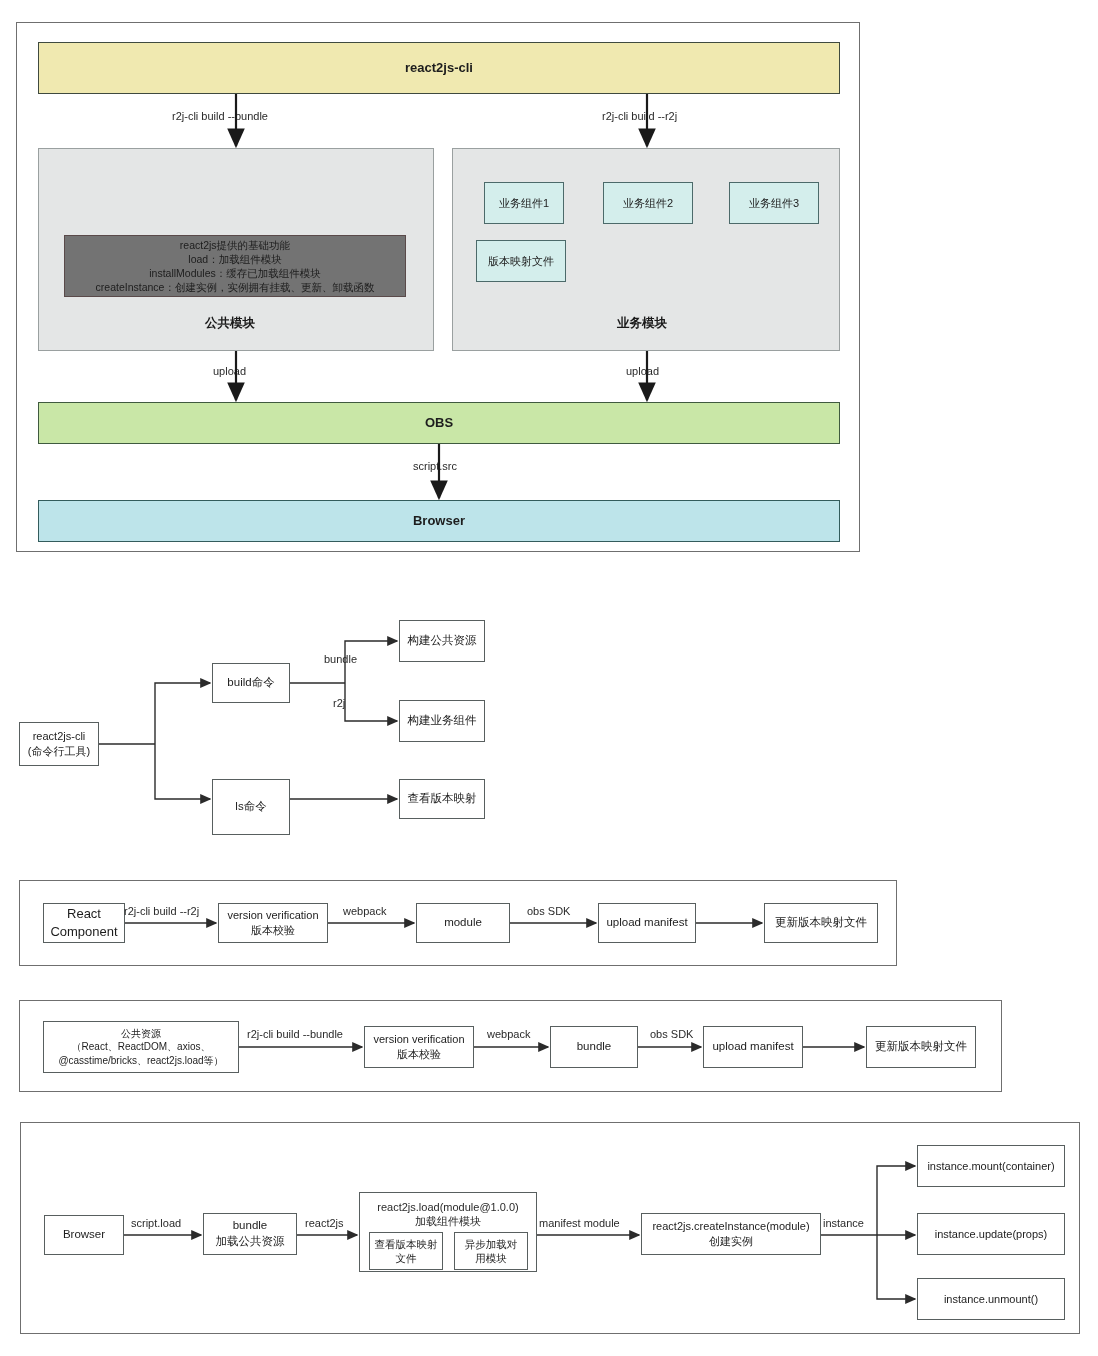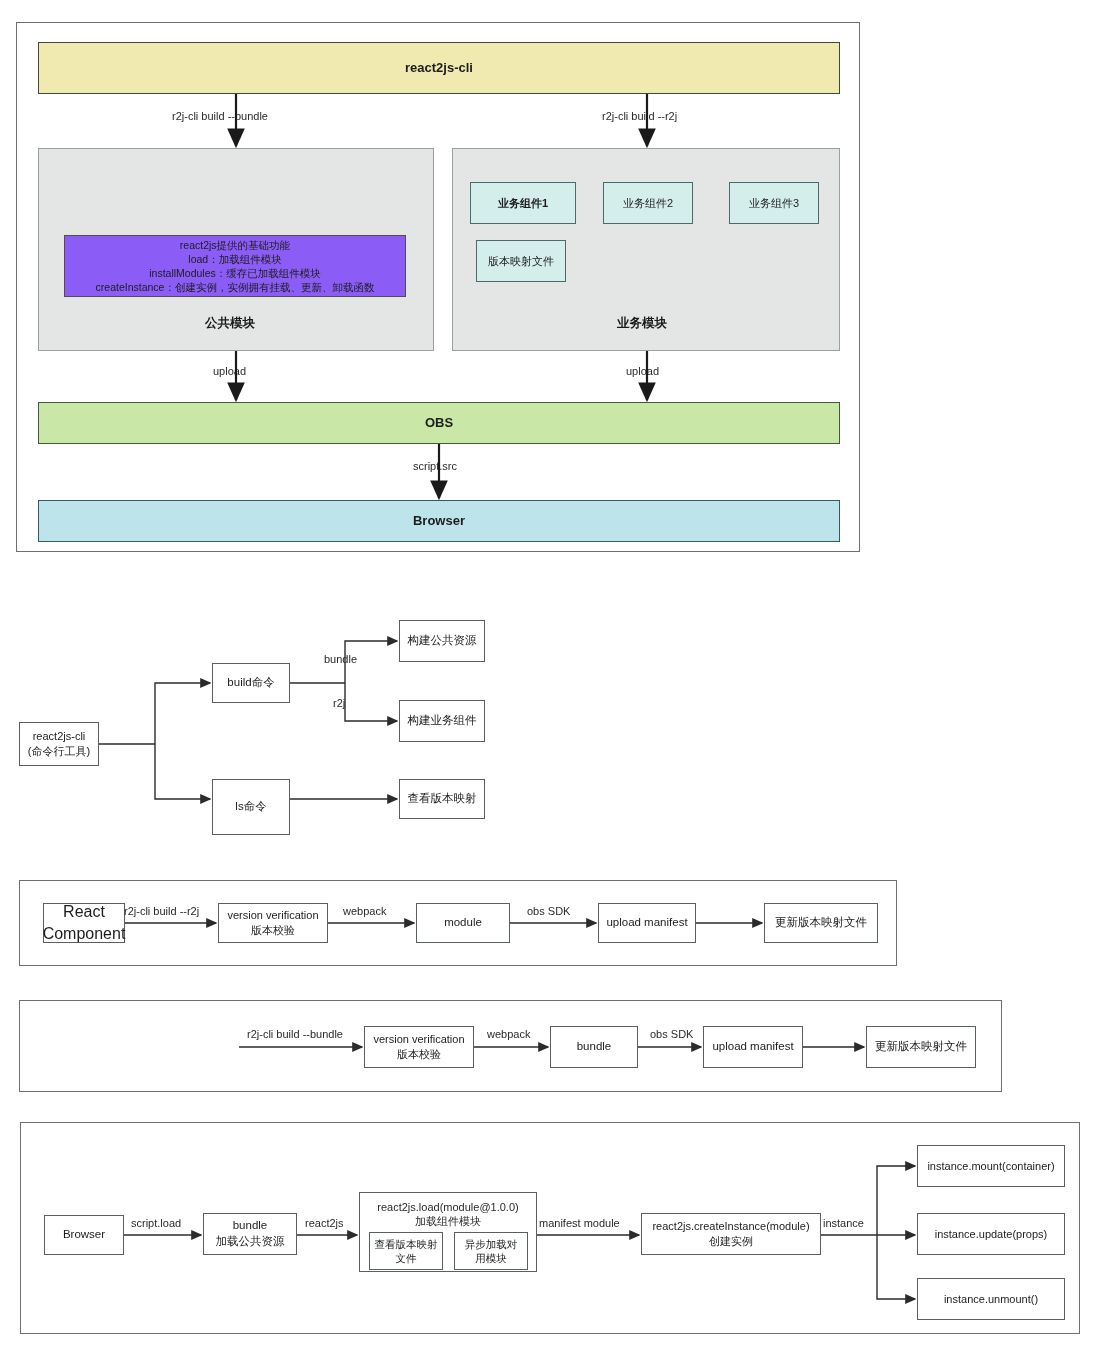--- a/index.html
+++ b/index.html
@@ -88,7 +88,7 @@
 
   <div class="grouptitle" style="left:205px; top:315px;">公共模块</div>
 
-  <div class="box mint" style="left:470px; top:182px; width:106px; height:42px; font-size:11px;font-weight:bold;">业务组件1</div>
+  <div class="box mint" style="left:484px; top:182px; width:80px; height:42px; font-size:11px;">业务组件1</div>
   <div class="box mint" style="left:603px; top:182px; width:90px; height:42px; font-size:11px;">业务组件2</div>
   <div class="box mint" style="left:729px; top:182px; width:90px; height:42px; font-size:11px;">业务组件3</div>
   <div class="box mint" style="left:476px; top:240px; width:90px; height:42px; font-size:11px;">版本映射文件</div>

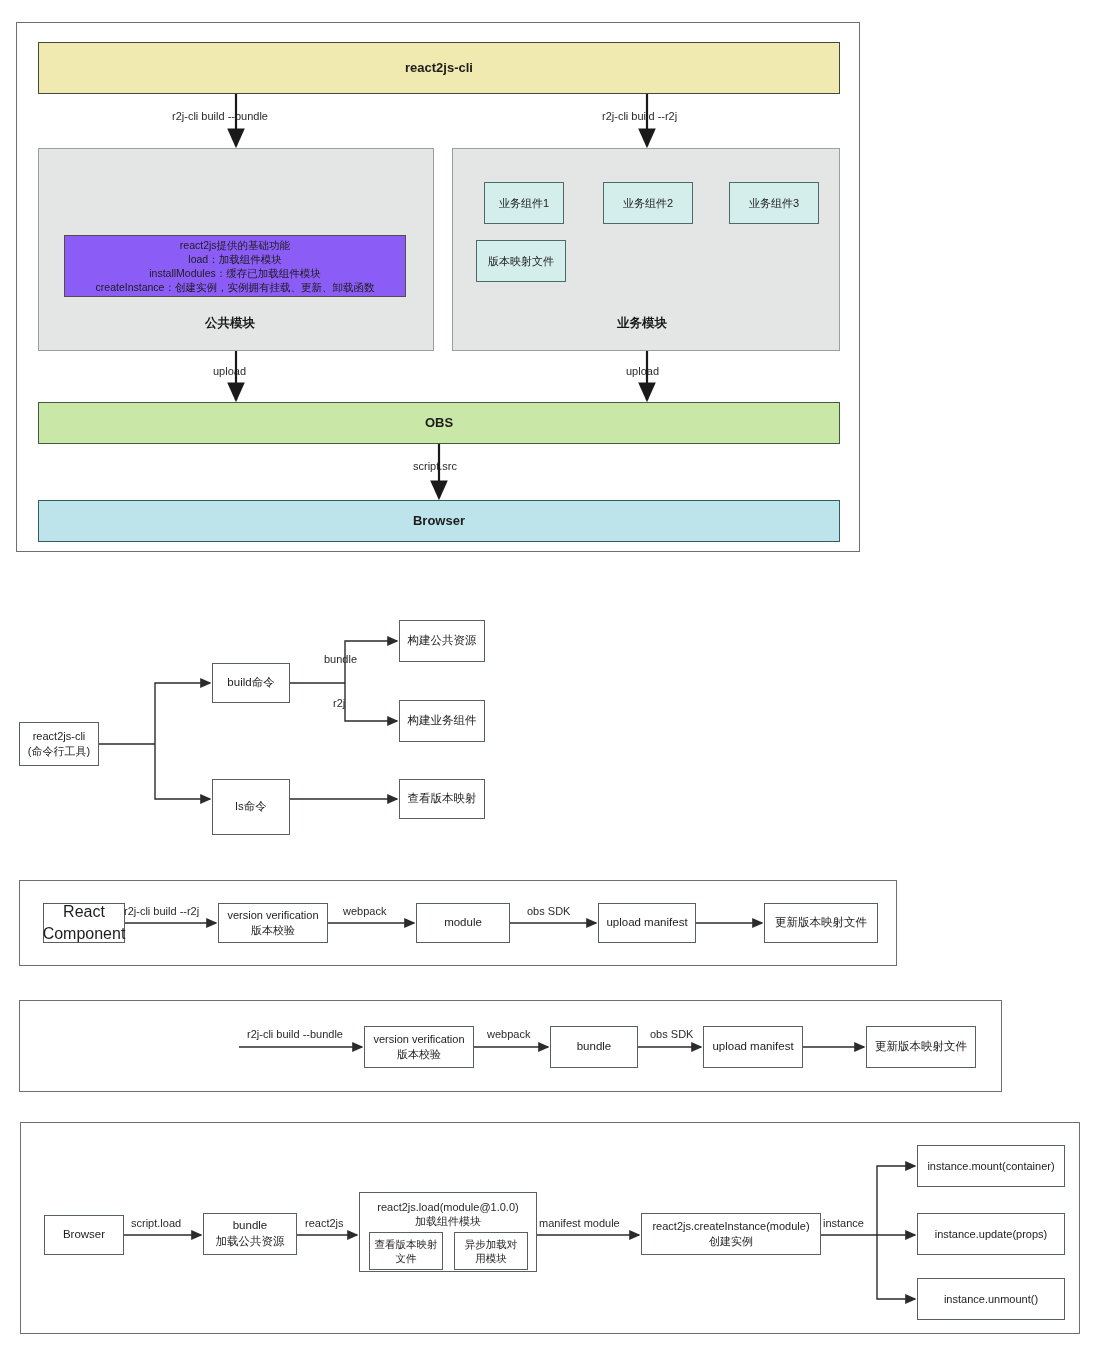--- a/index.html
+++ b/index.html
@@ -39,7 +39,7 @@
   .green  { background: #c9e7a7; border: 1.6px solid #3f5a3f; font-weight: bold; font-size: 13px; }
   .cyan   { background: #bde4ea; border: 1.6px solid #335c5c; font-weight: bold; font-size: 13px; }
   .pink   { background: #f8ccca; border: 1.5px solid #5a4a4a; }
-  .peach  { background: #8b5cf6; border: 1.5px solid #5a4a4a; }
+  .peach  { background: #737373; border: 1.5px solid #5a4a4a; }
   .mint   { background: #d4eeec; border: 1.4px solid #4c6a6a; }
   .plain  { background: #ffffff; border: 1.2px solid #585f5f; }
   .label {

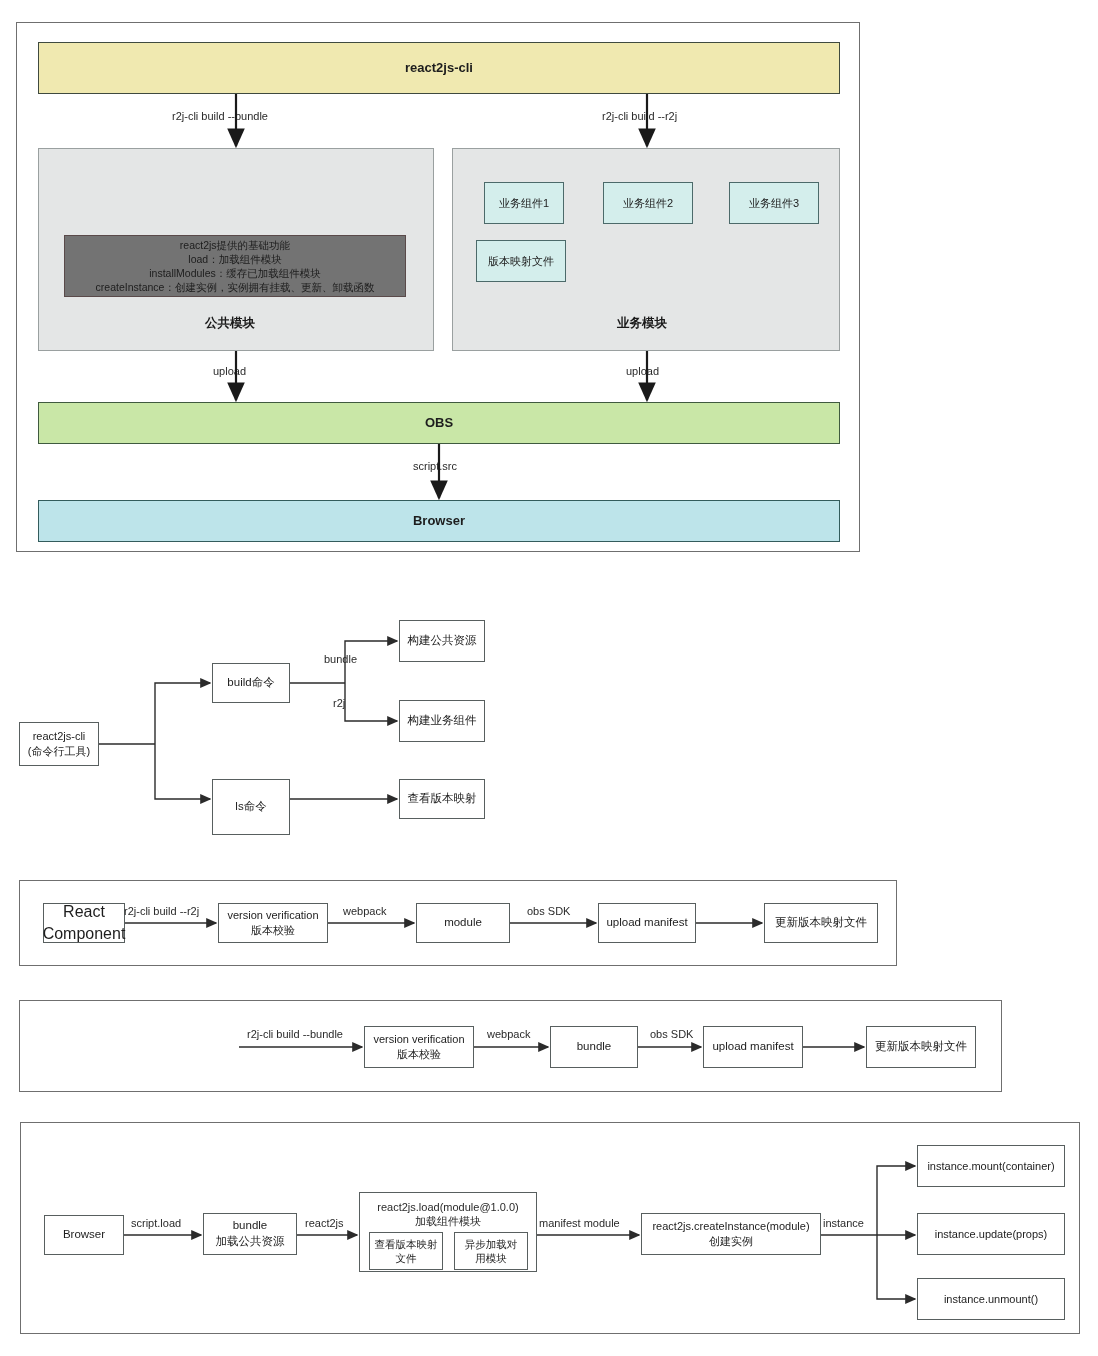--- a/index.html
+++ b/index.html
@@ -120,7 +120,7 @@
 
   <div class="panel" style="left:19px; top:880px; width:878px; height:86px;"></div>
 
-  <div class="box plain multiline" style="left:43px; top:903px; width:82px; height:40px; font-size:16px;">React
+  <div class="box plain multiline" style="left:43px; top:903px; width:82px; height:40px; font-size:13px;">React
 Component</div>
   <div class="box plain multiline" style="left:218px; top:903px; width:110px; height:40px; font-size:11px;">version verification
 版本校验</div>

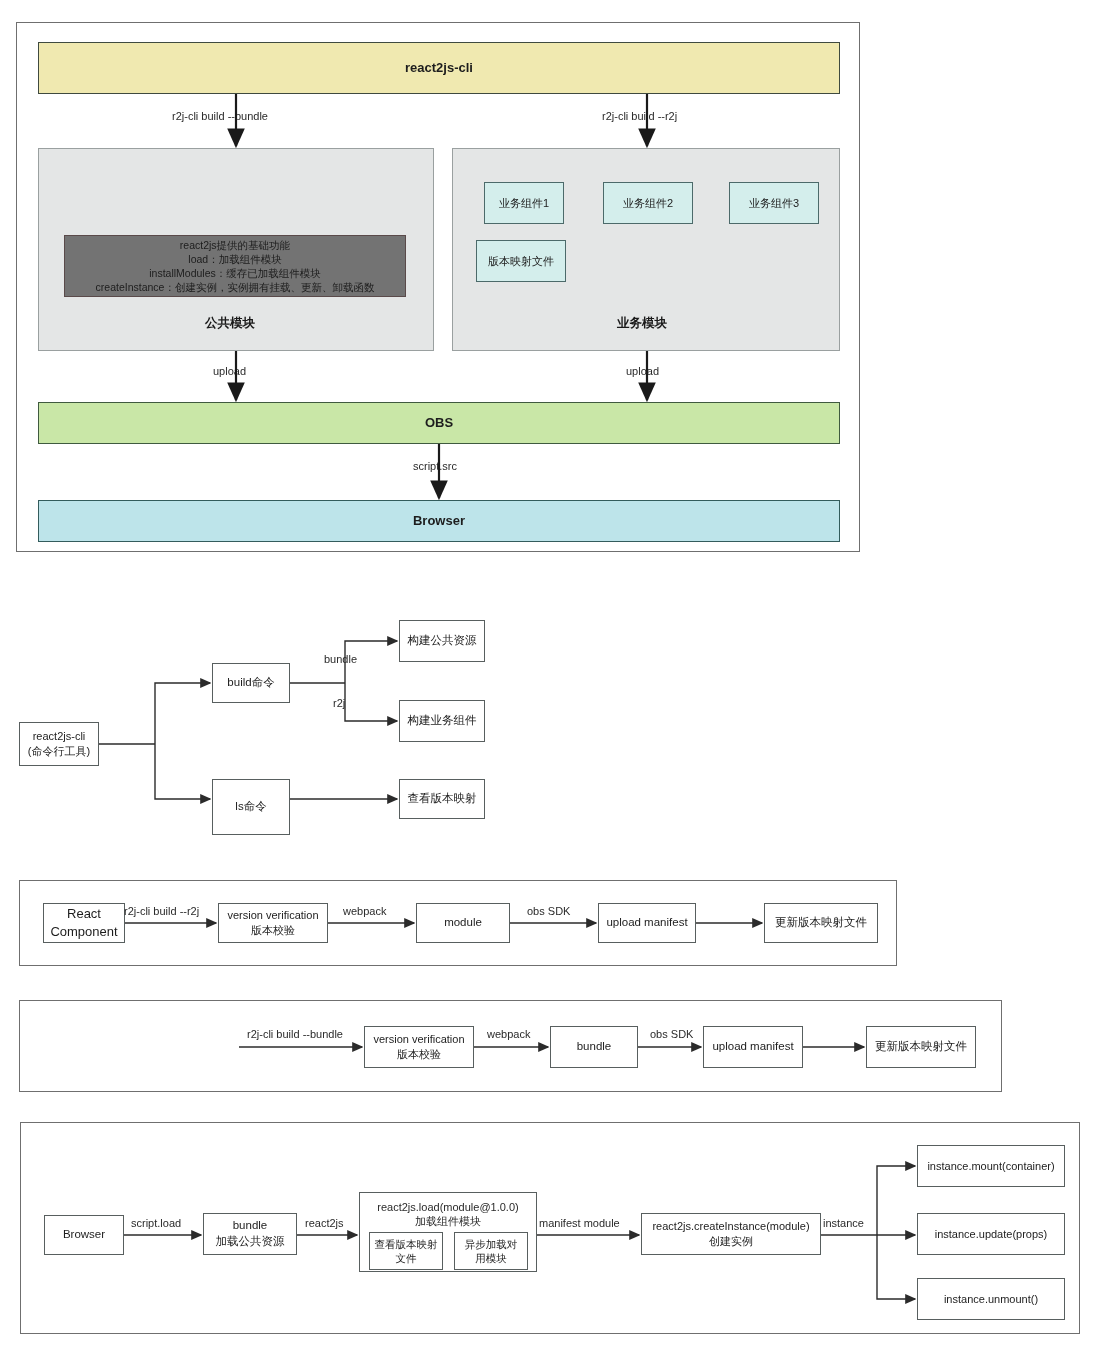--- a/index.html
+++ b/index.html
@@ -134,6 +134,9 @@
 
   <div class="panel" style="left:19px; top:1000px; width:983px; height:92px;"></div>
 
+  <div class="box plain multiline" style="left:43px; top:1021px; width:196px; height:52px; font-size:10px;">公共资源
+（React、ReactDOM、axios、
+@casstime/bricks、react2js.load等）</div>
   <div class="box plain multiline" style="left:364px; top:1026px; width:110px; height:42px; font-size:11px;">version verification
 版本校验</div>
   <div class="box plain" style="left:550px; top:1026px; width:88px; height:42px; font-size:11.5px;">bundle</div>

